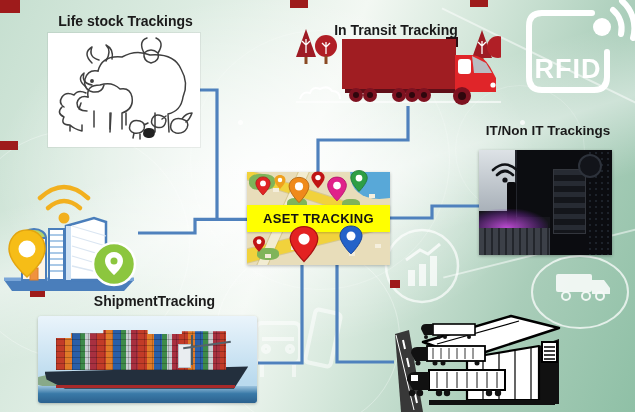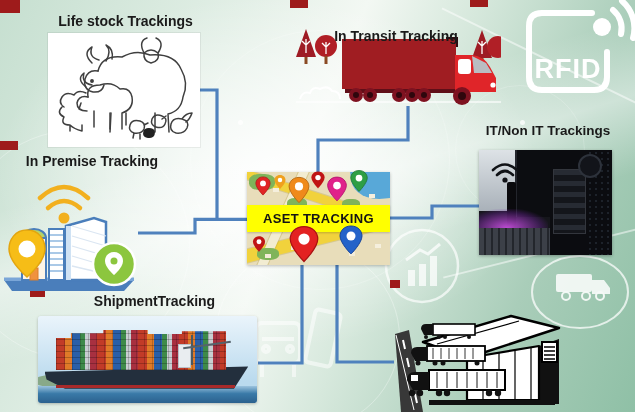--- a/index.html
+++ b/index.html
@@ -168,7 +168,7 @@
     </svg>
   </div>
 
-  <div class="abs node-label" style="left:312px;top:28px;width:168px">In Transit Tracking</div>
+  <div class="abs node-label" style="left:312px;top:22px;width:168px">In Transit Tracking</div>
   <svg class="abs illus" style="left:296px;top:27px" width="205" height="84" viewBox="0 0 205 84">
     <rect x="0" y="74" width="205" height="2" fill="rgba(255,255,255,.6)"></rect>
     <polygon points="10,2 20,30 0,30" fill="#9e1b24"></polygon>

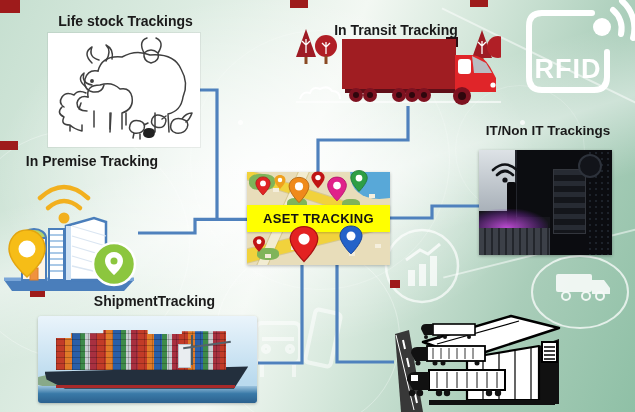--- a/index.html
+++ b/index.html
@@ -215,7 +215,6 @@
     <text x="56" y="78" font-size="27" font-weight="bold" fill="#fff" text-anchor="middle" letter-spacing="1">RFID</text>
   </svg>
 
-  <div class="abs node-label" style="left:8px;top:153px;width:168px">In Premise Tracking</div>
   <svg class="abs illus" style="left:2px;top:174px" width="140" height="118" viewBox="0 0 140 118">
     <g stroke="#f2b01e" stroke-width="4.5" fill="none" stroke-linecap="round">
       <path d="M46 34 Q62 20 78 34"></path>

